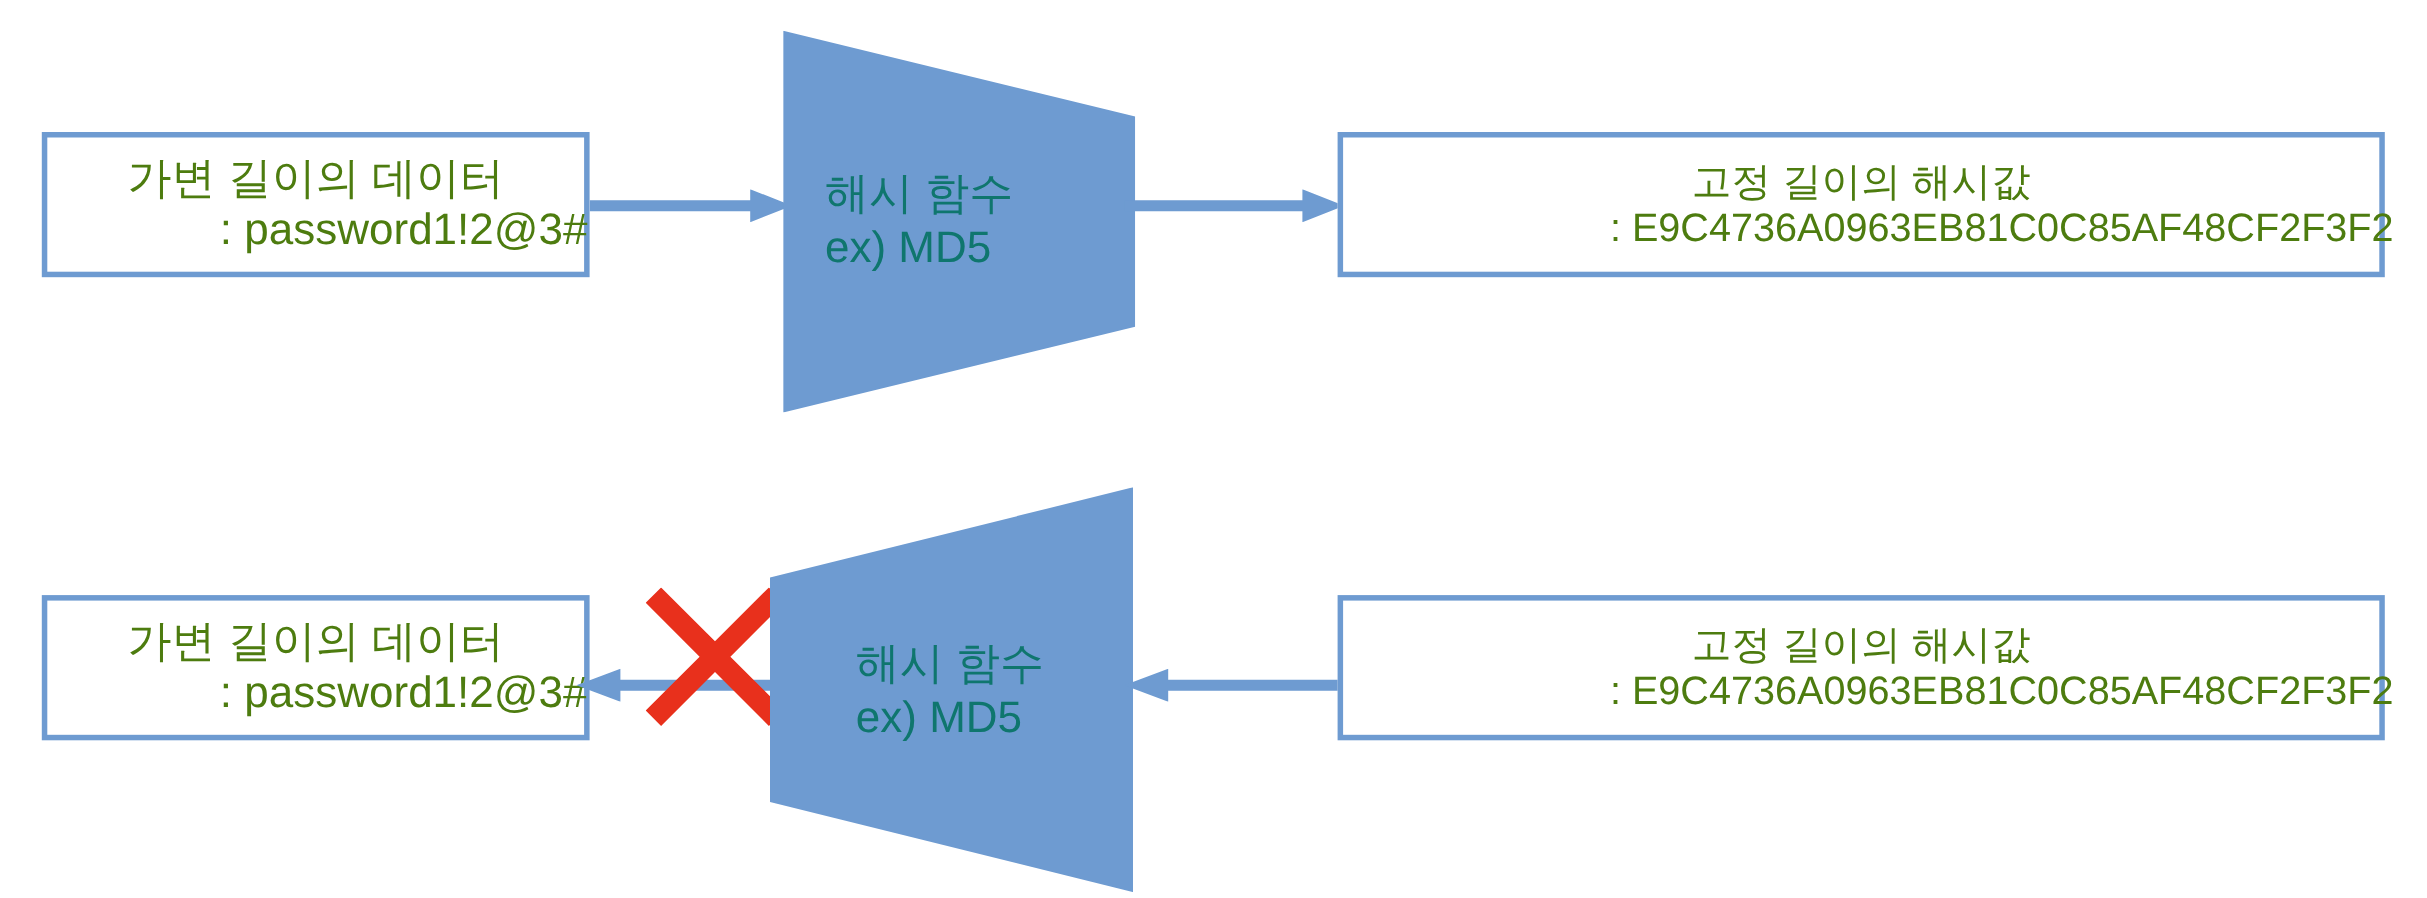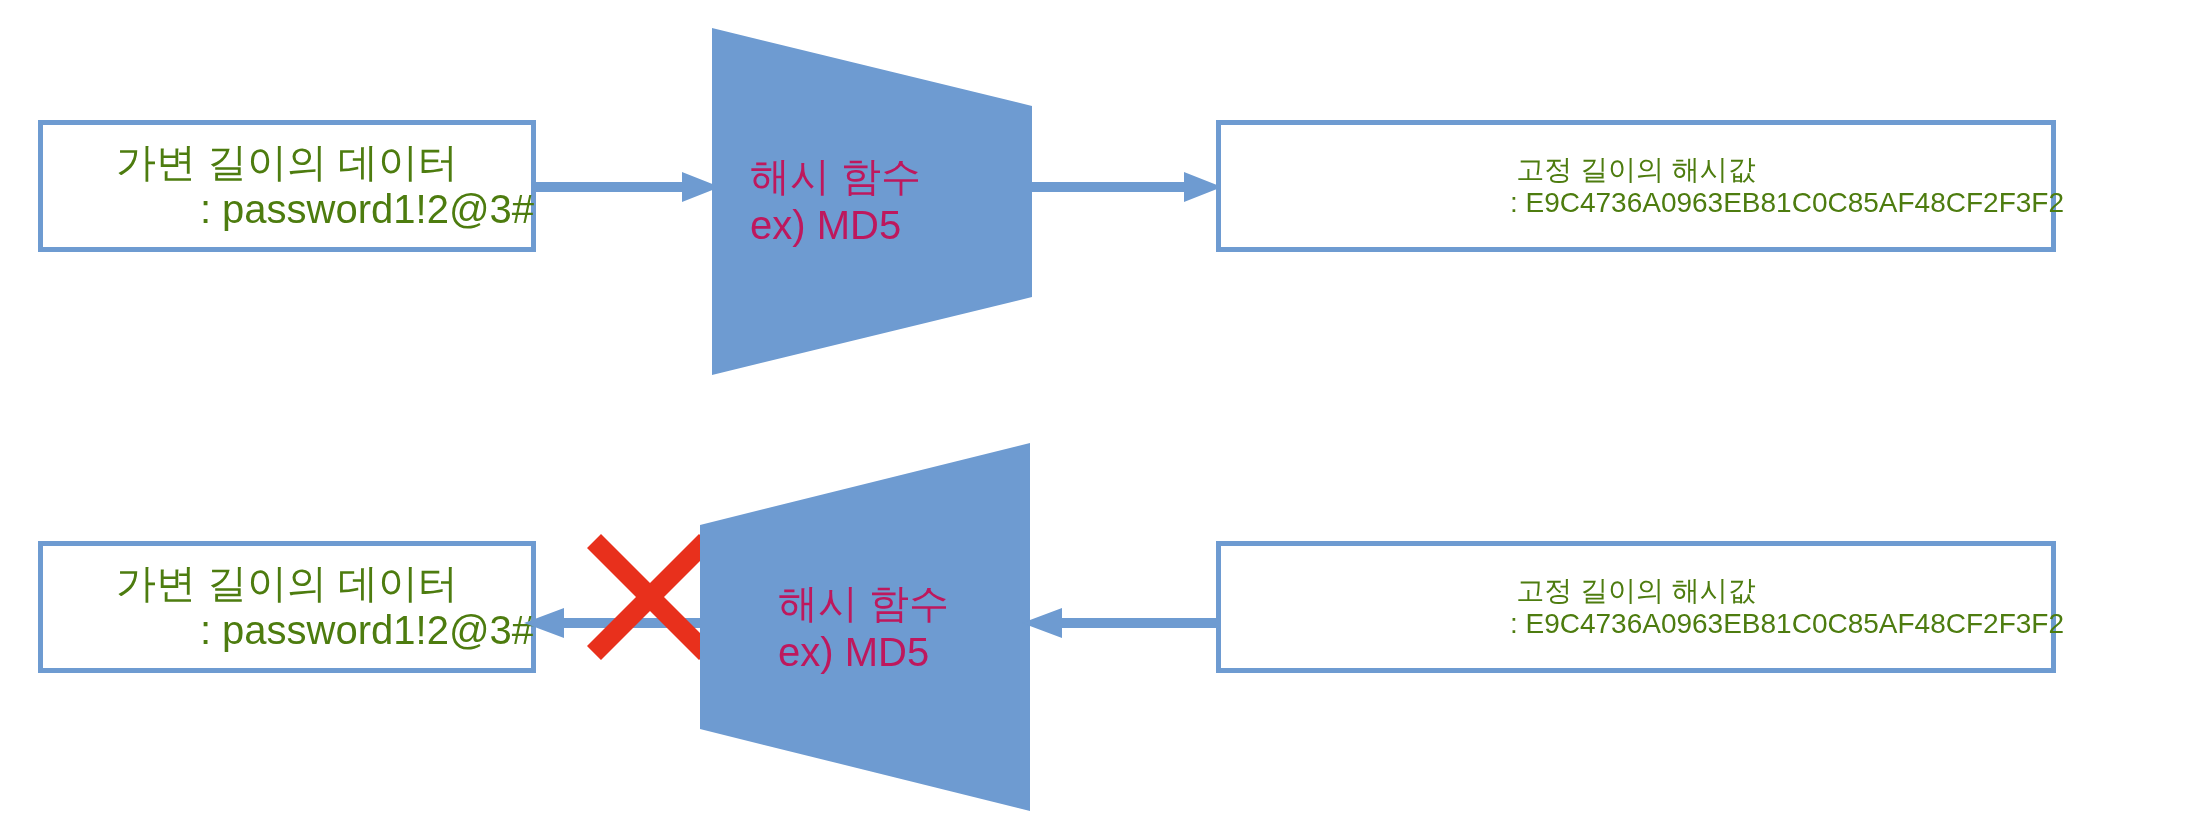--- a/index.html
+++ b/index.html
@@ -74,7 +74,7 @@
   }
   .trap-label {
     position: absolute;
-    color: #be185d;
+    color: #0f766e;
     font-size: 40px;
     line-height: 1.22;
     white-space: nowrap;

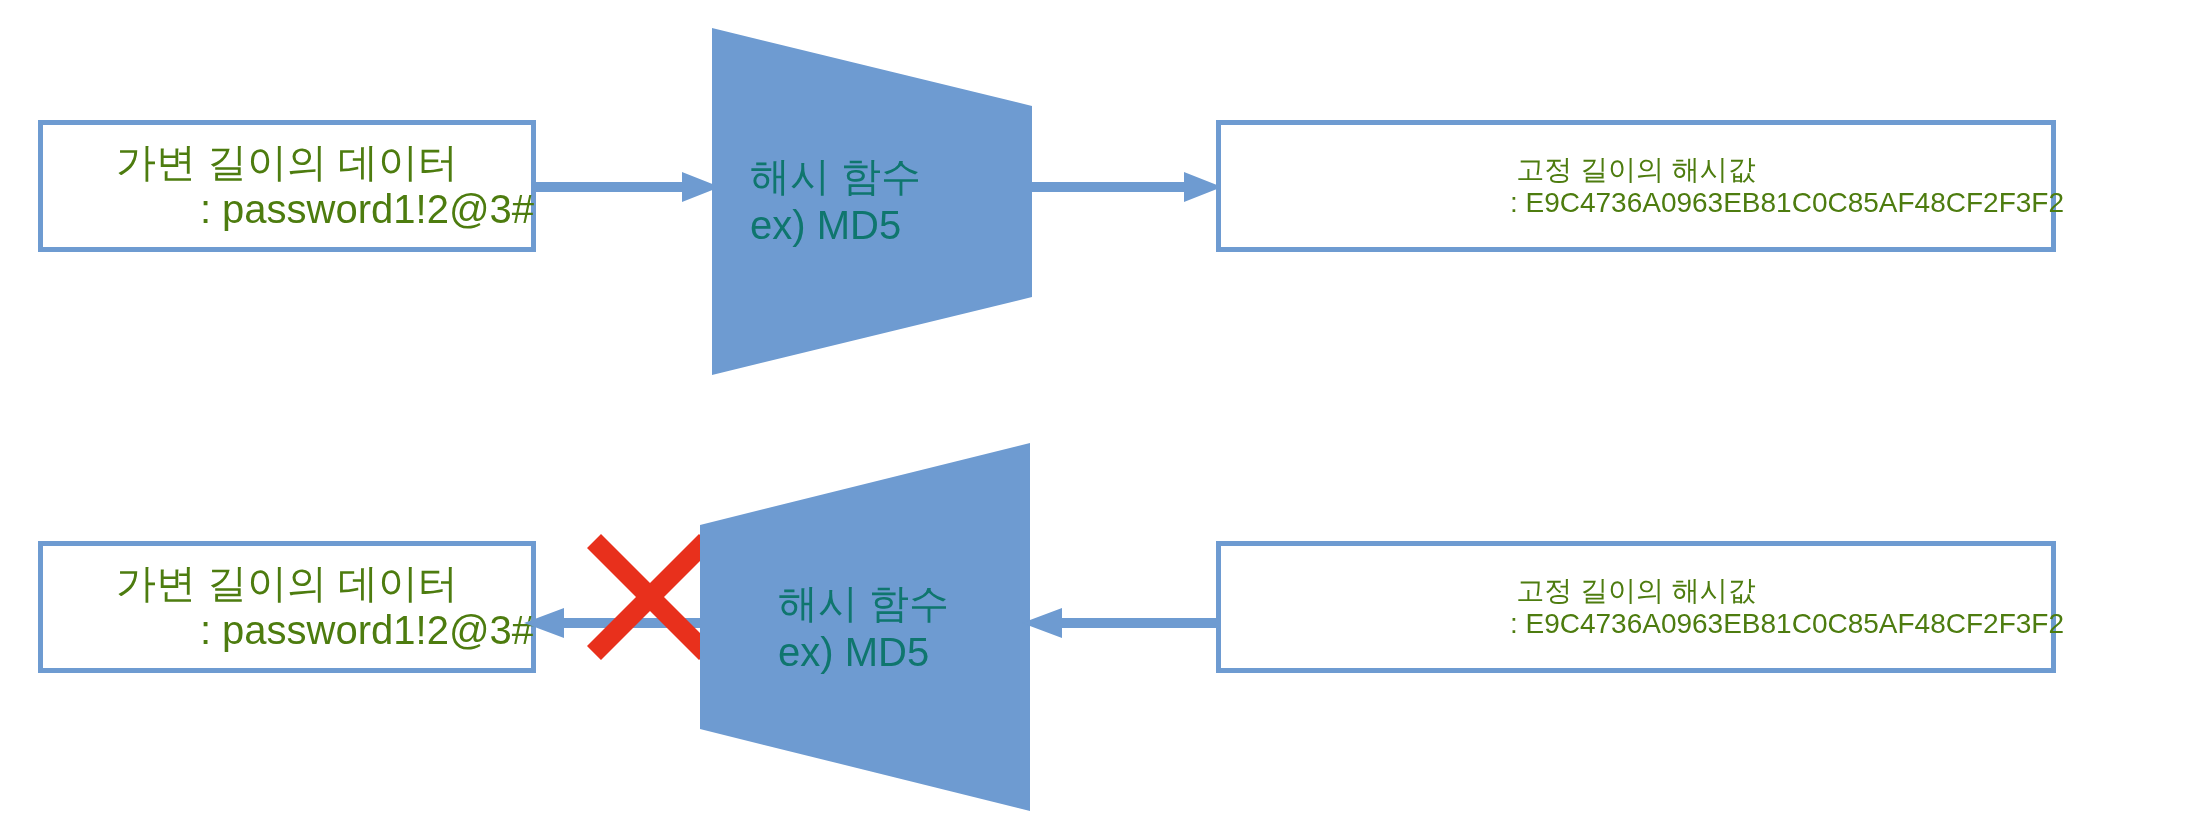--- a/index.html
+++ b/index.html
@@ -53,9 +53,9 @@
   
   .box-hash {
     left: 1216px;
-    width: 840px;
+    width: 952px;
     height: 132px;
-    font-size: 28px;
+    font-size: 36px;
   }
   .box-hash .line-value { padding-left: 26px; }
   #box-hash-top    { top: 120px; }

